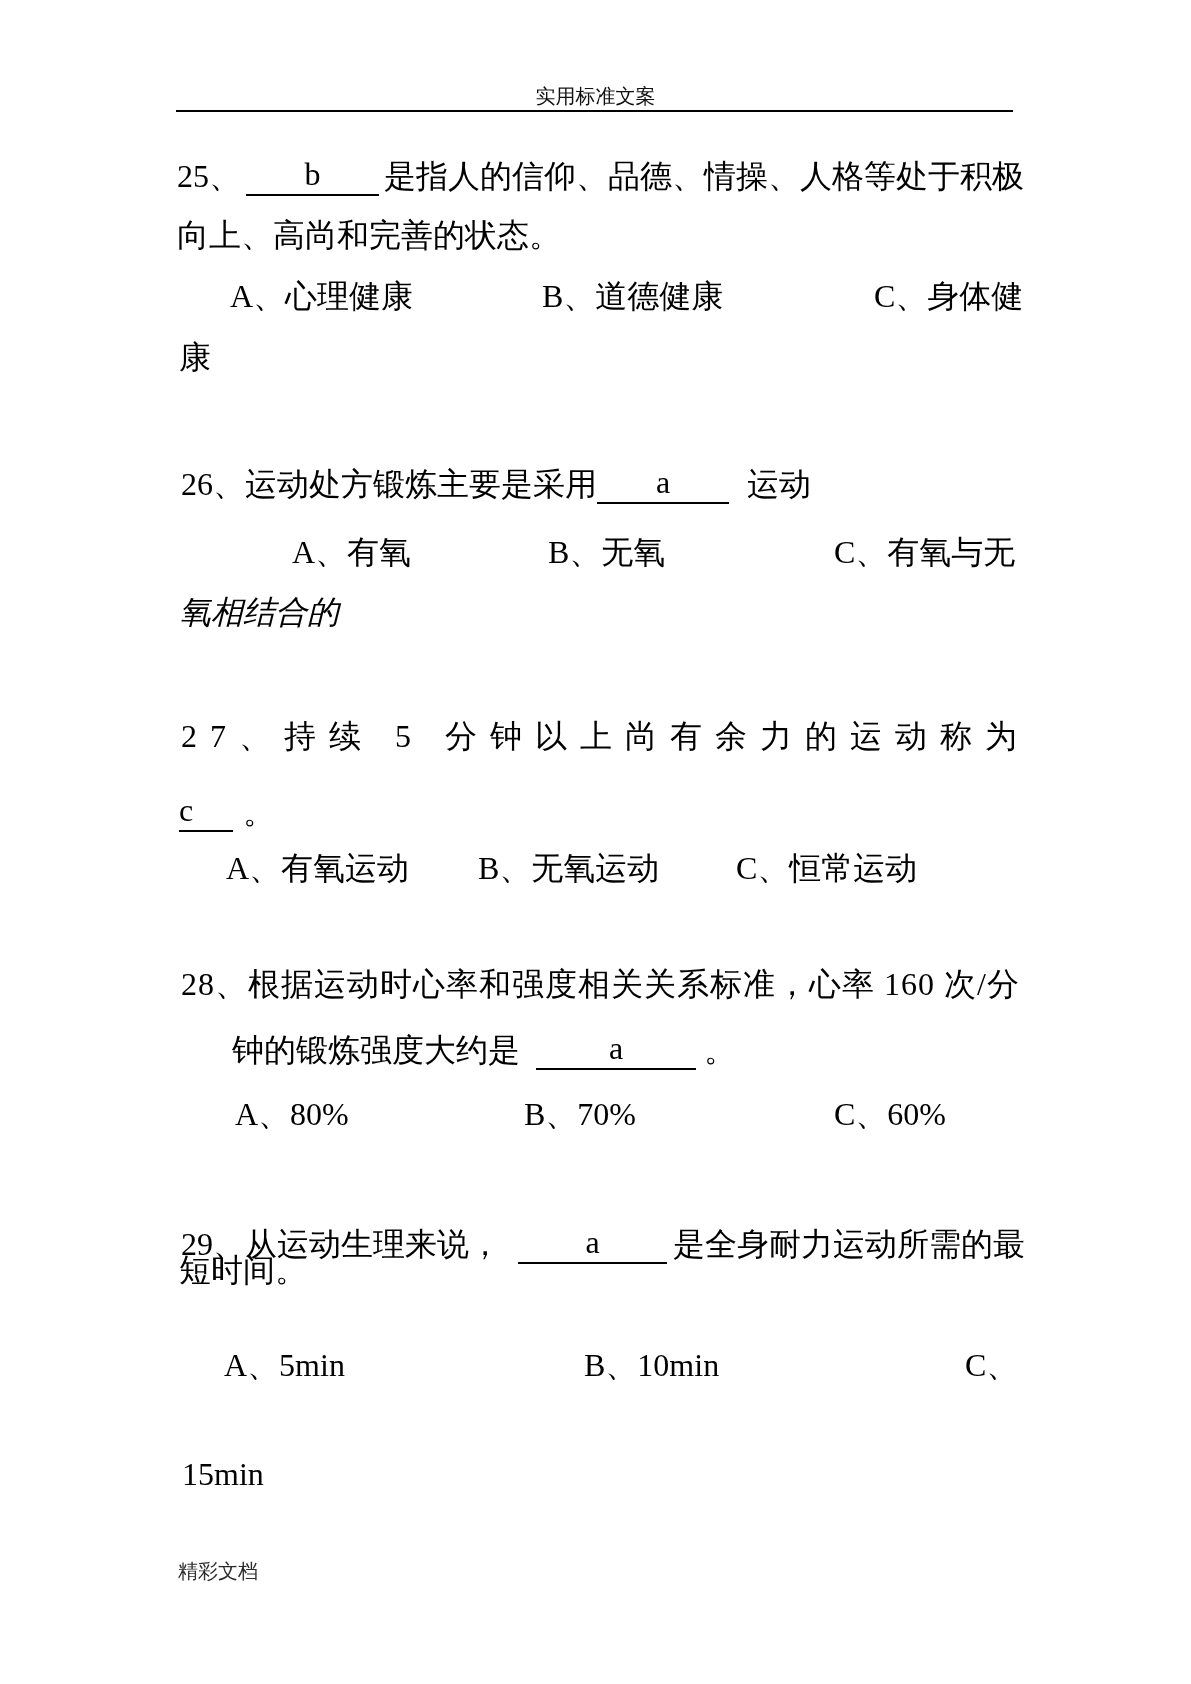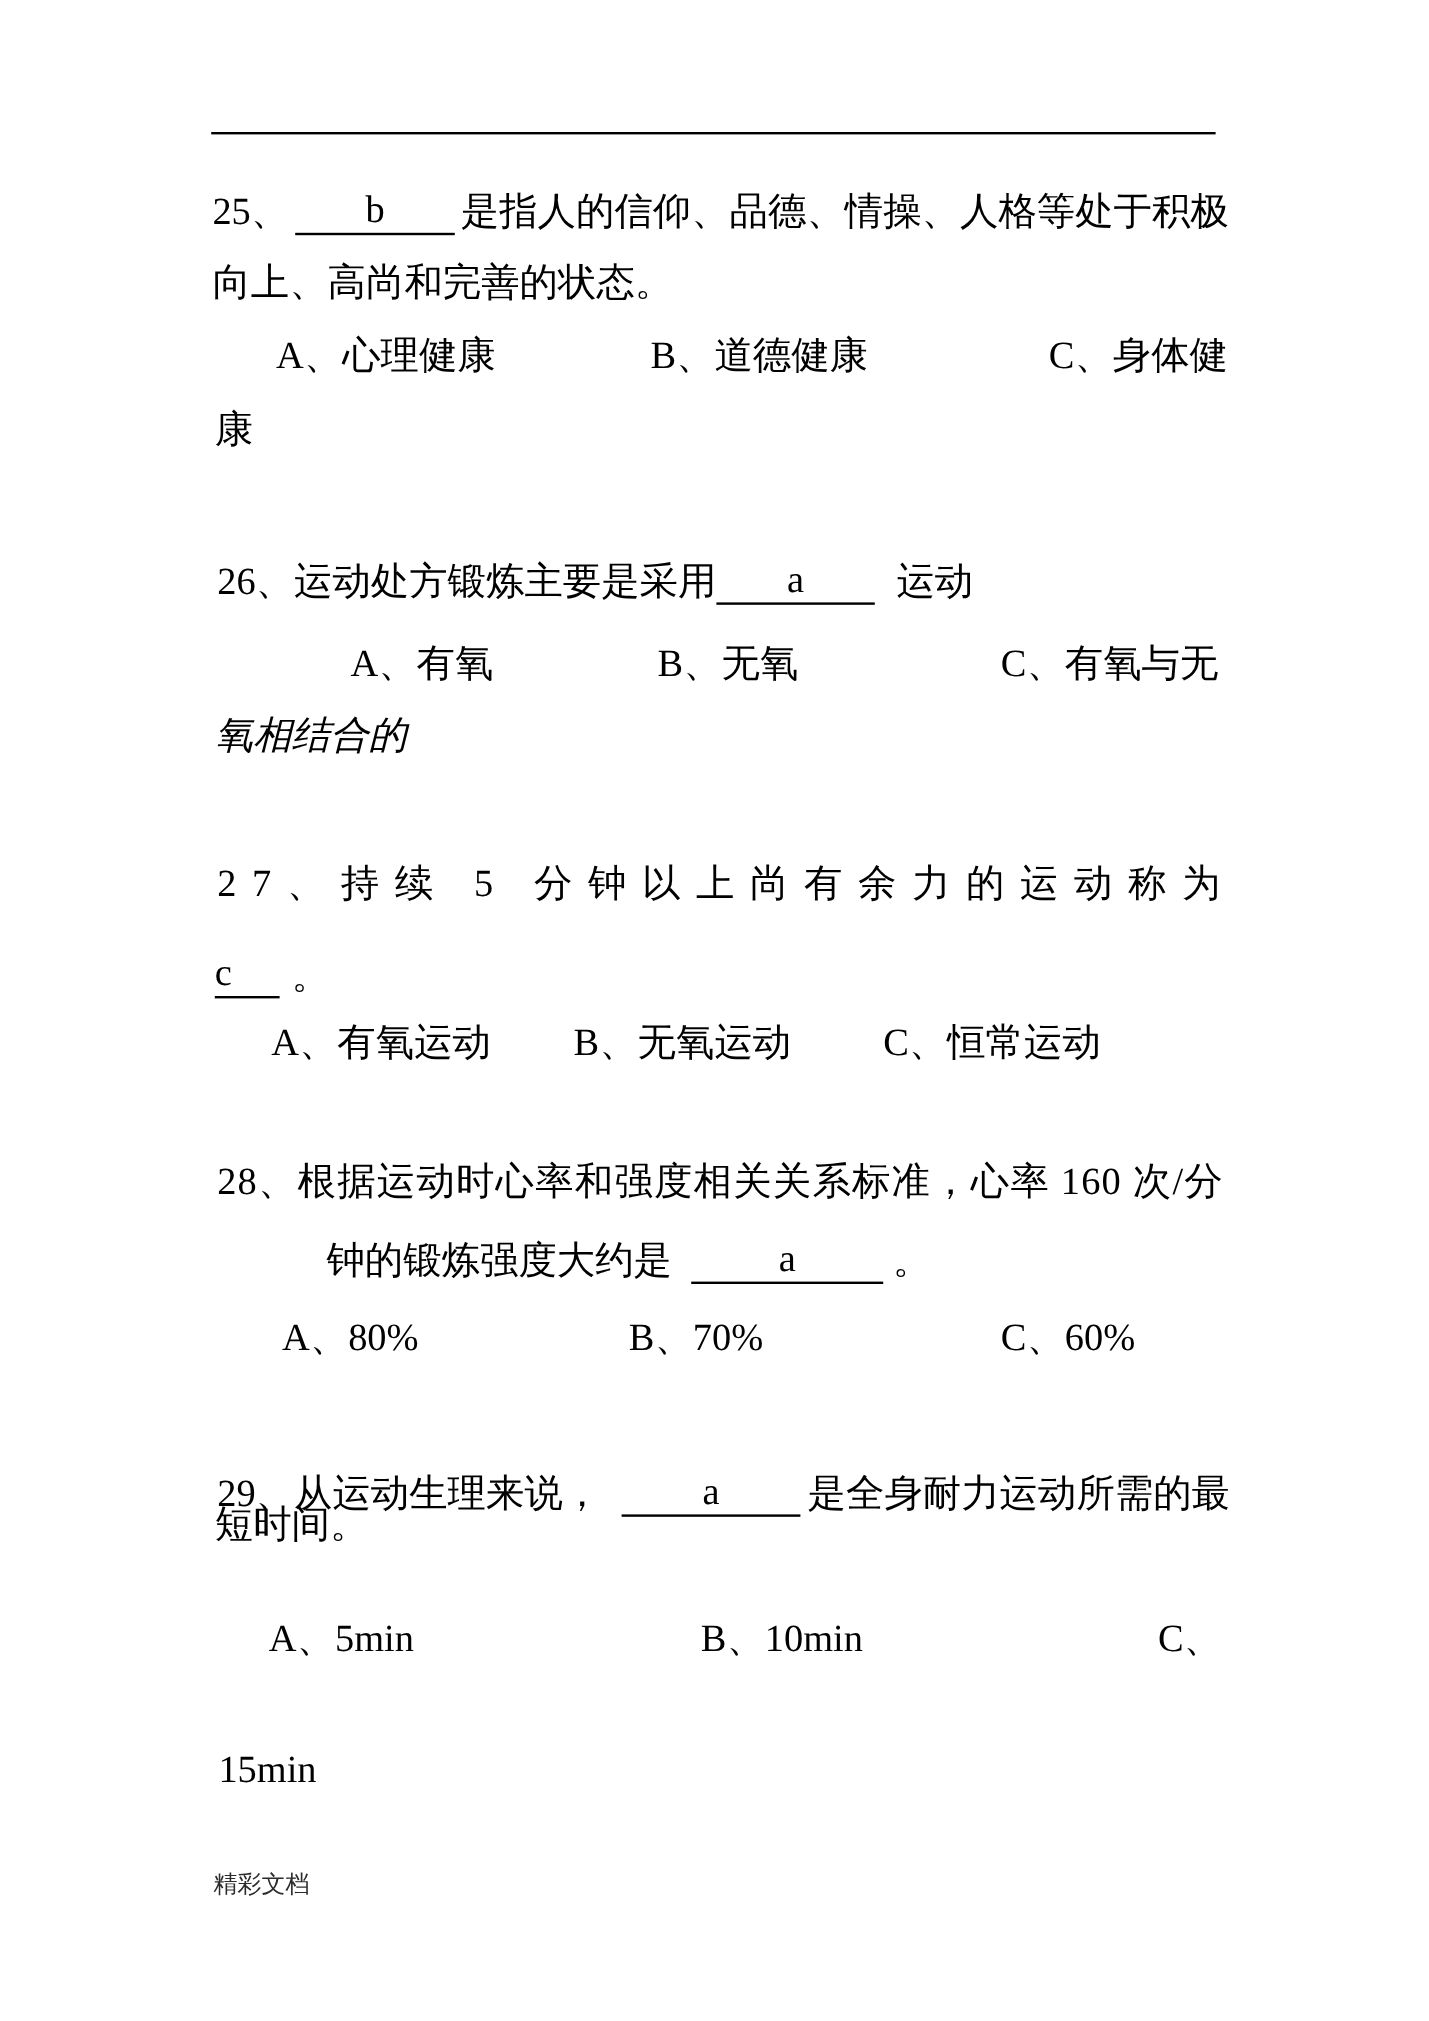--- a/index.html
+++ b/index.html
@@ -23,6 +23,7 @@
 
 <div class="page">
 
+  <div class="hdr-title">实用标准文案</div>
   <div class="hdr-rule"></div>
 
   <div class="ln" style="top:154px; left:177px;">

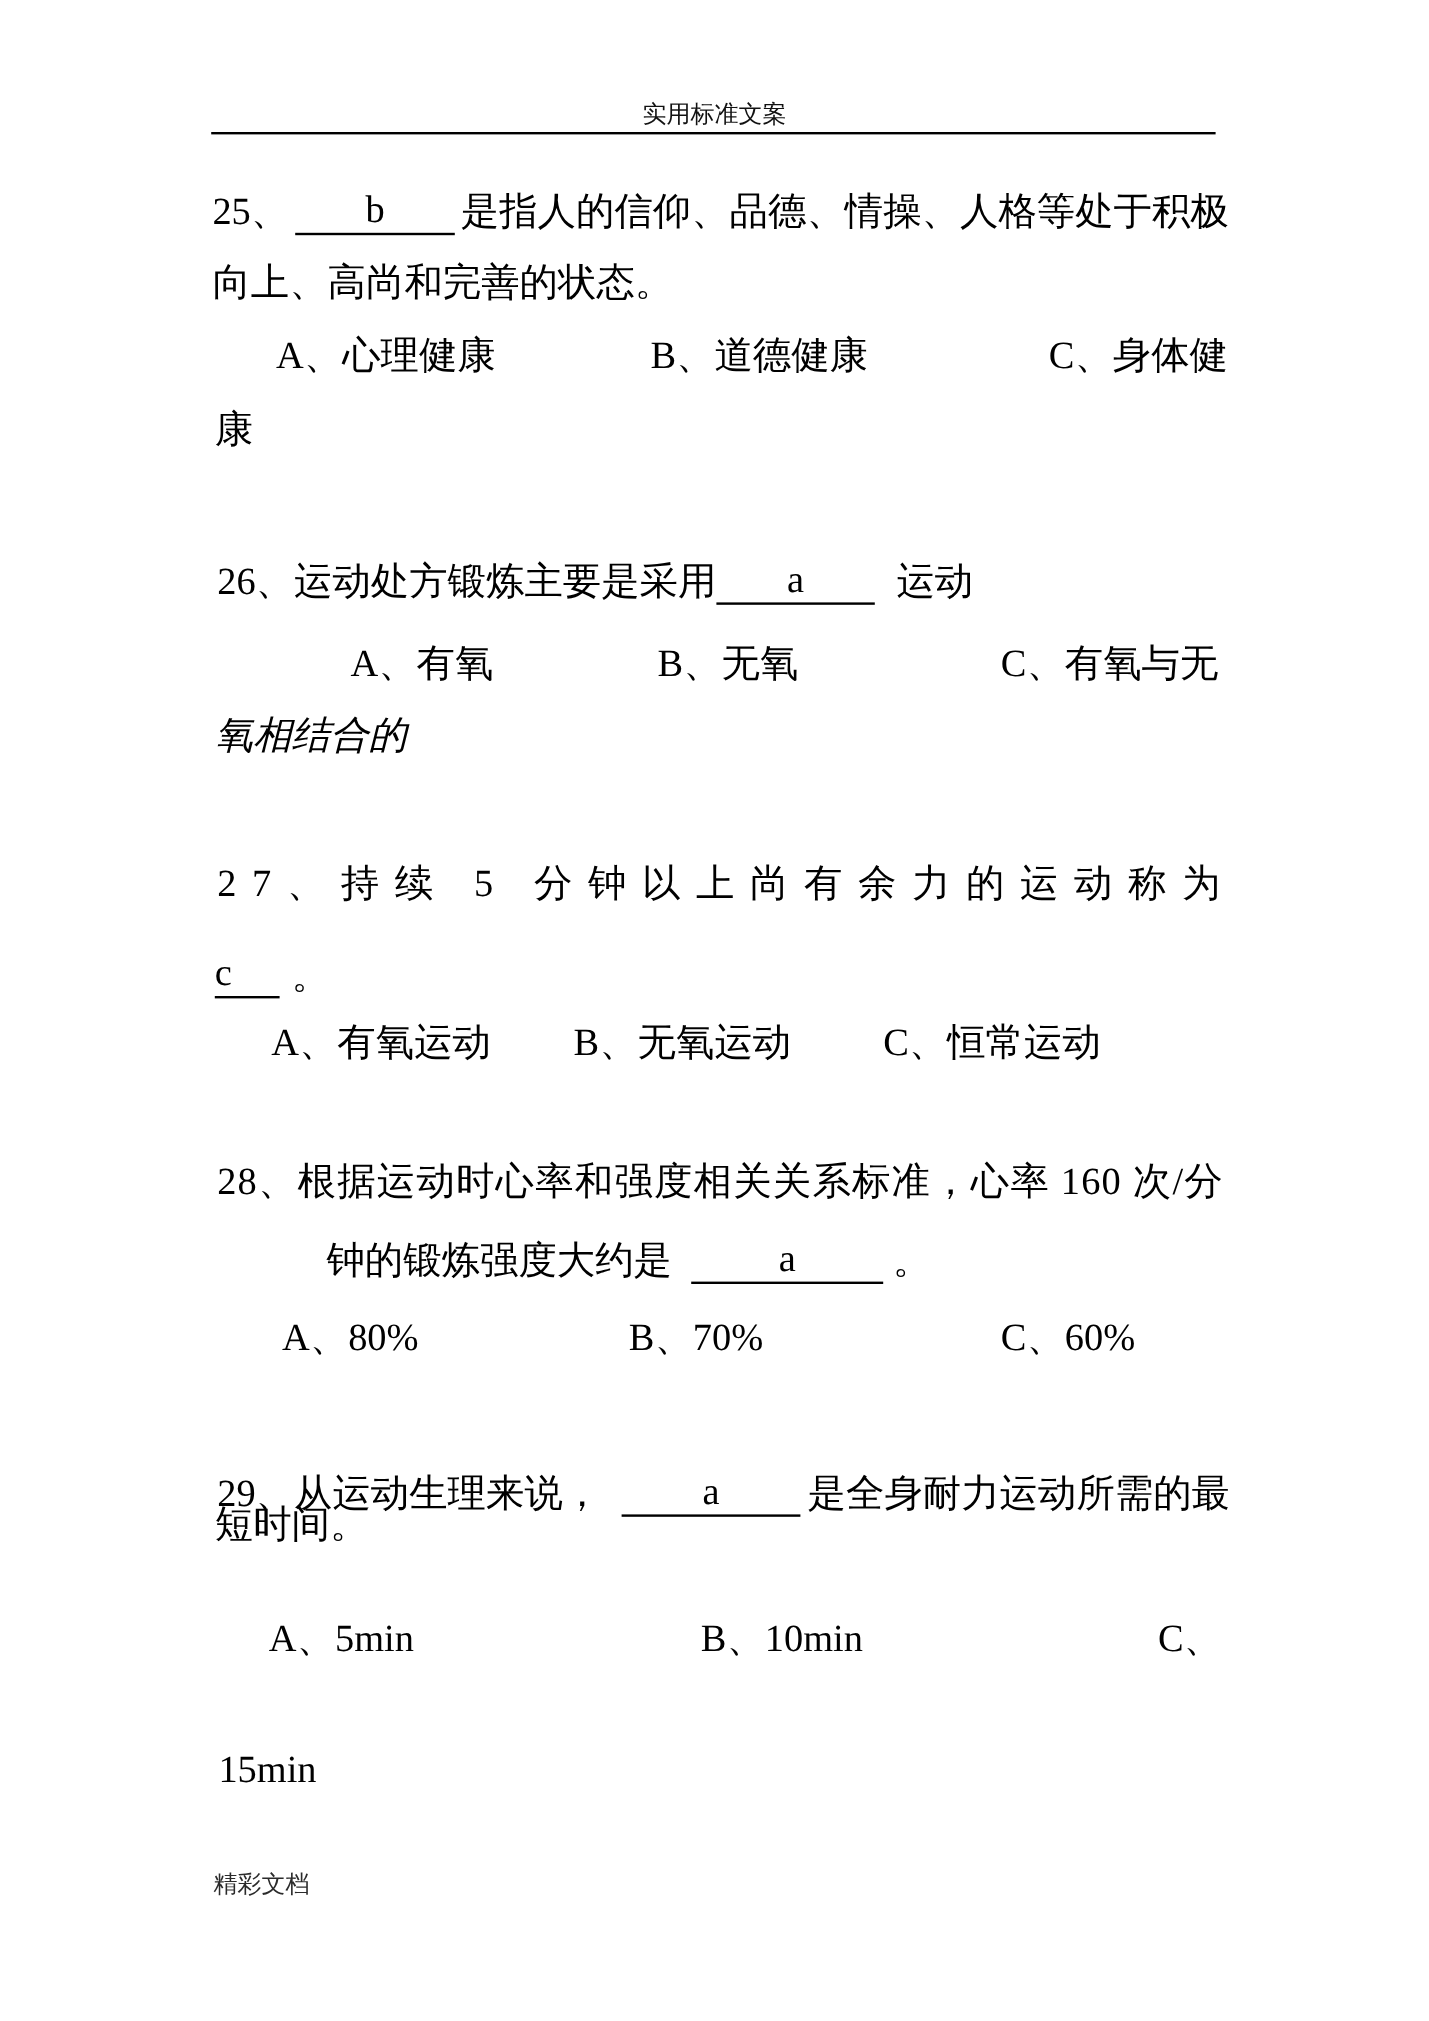--- a/index.html
+++ b/index.html
@@ -68,7 +68,7 @@
   <div class="ln" style="top:964px; left:181px; letter-spacing:1px;">
     <span>28、</span><span>根据运动时心率和强度相关关系标准，心率 160 次/分</span>
   </div>
-  <div class="ln" style="top:1028px; left:232px;margin-left:40px;">
+  <div class="ln" style="top:1028px; left:232px;">
     <span>钟的锻炼强度大约是</span><span class="blank" style="width:160px; margin-left:16px;"><span>a</span></span><span style="margin-left:8px;">。</span>
   </div>
   <div class="ln row" style="top:1094px;">

